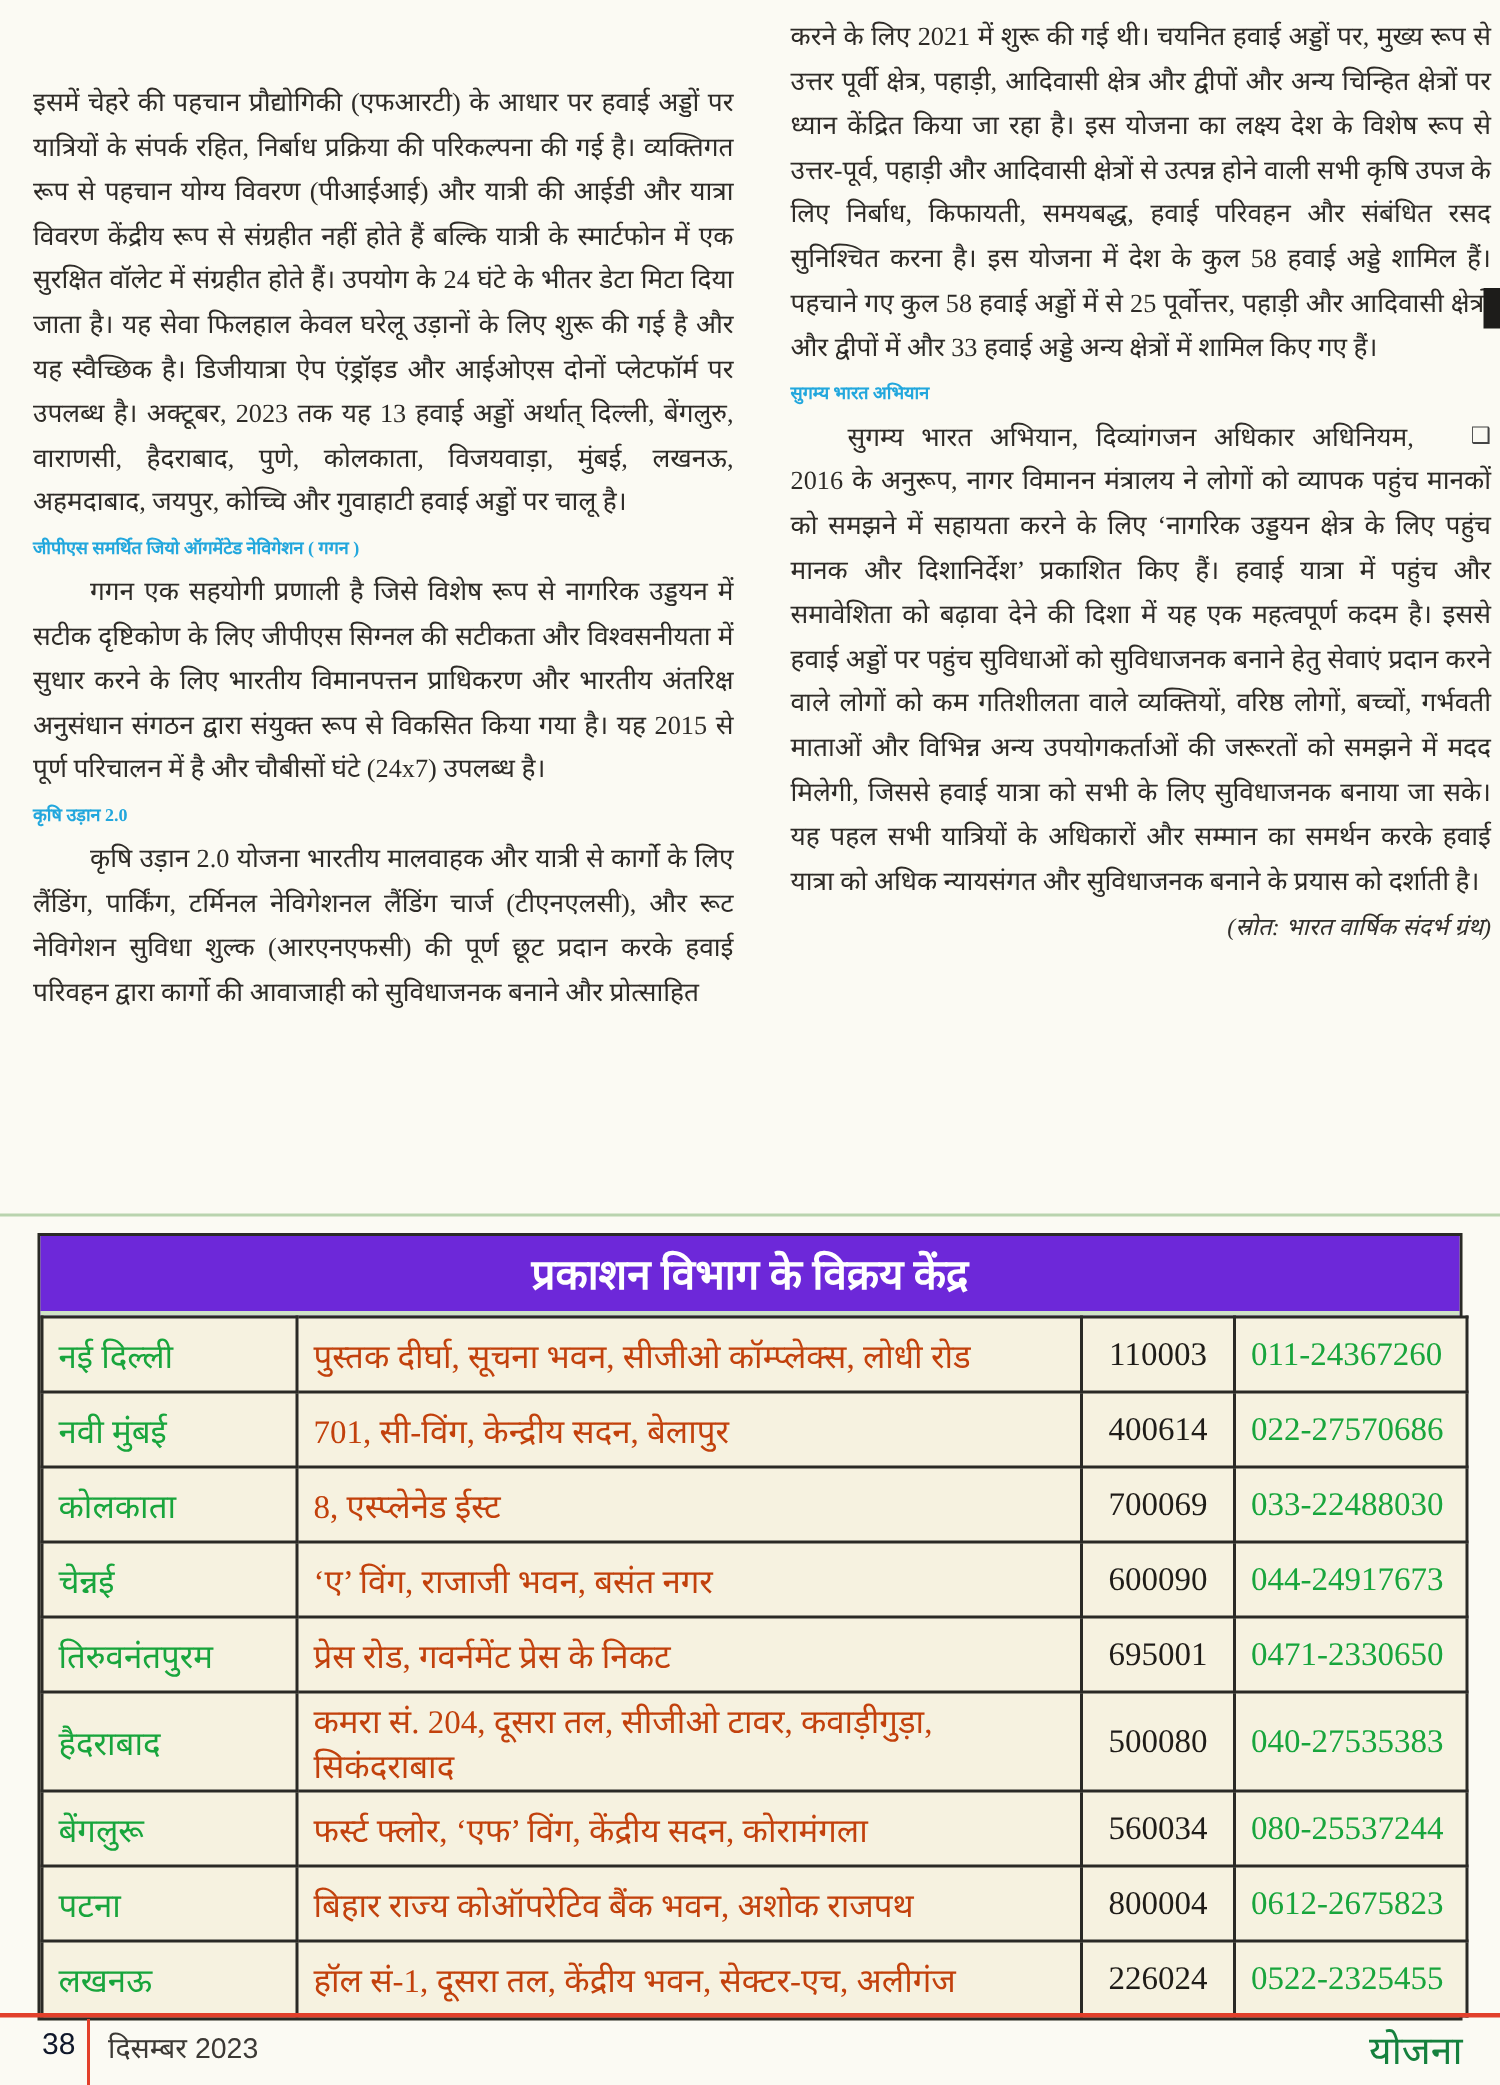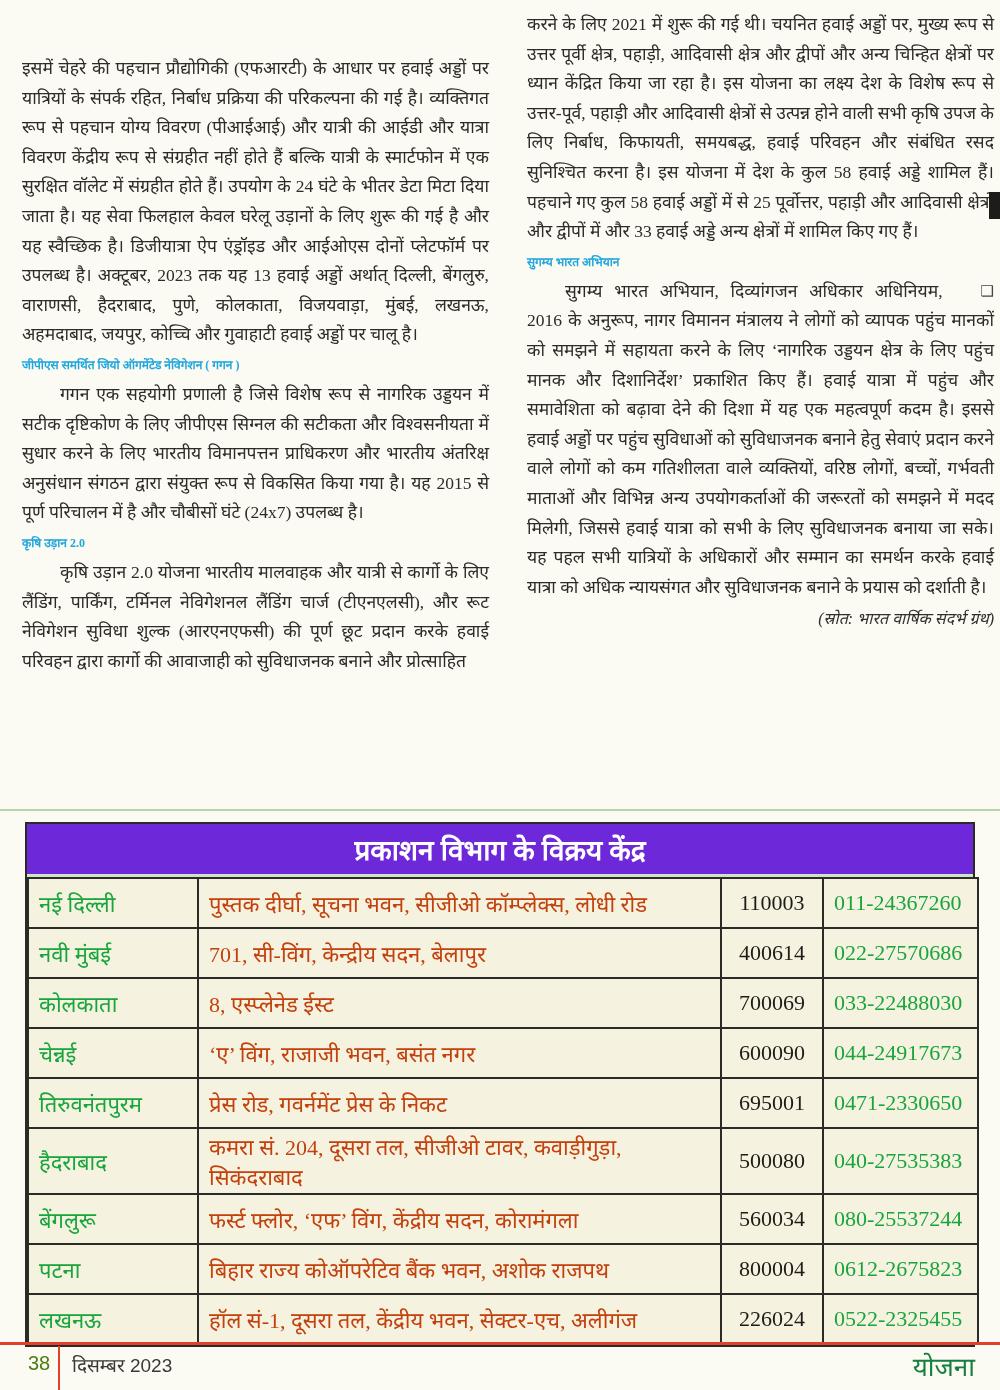--- a/index.html
+++ b/index.html
@@ -76,7 +76,7 @@
   }
   .footer-pageno {
     position:absolute; left:28px; top:1352px;
-    font-size:20px; color:#4d7c0f;
+    font-size:20px; color:#0f172a;
     font-family:"Liberation Sans", sans-serif;
   }
   .footer-vline {

